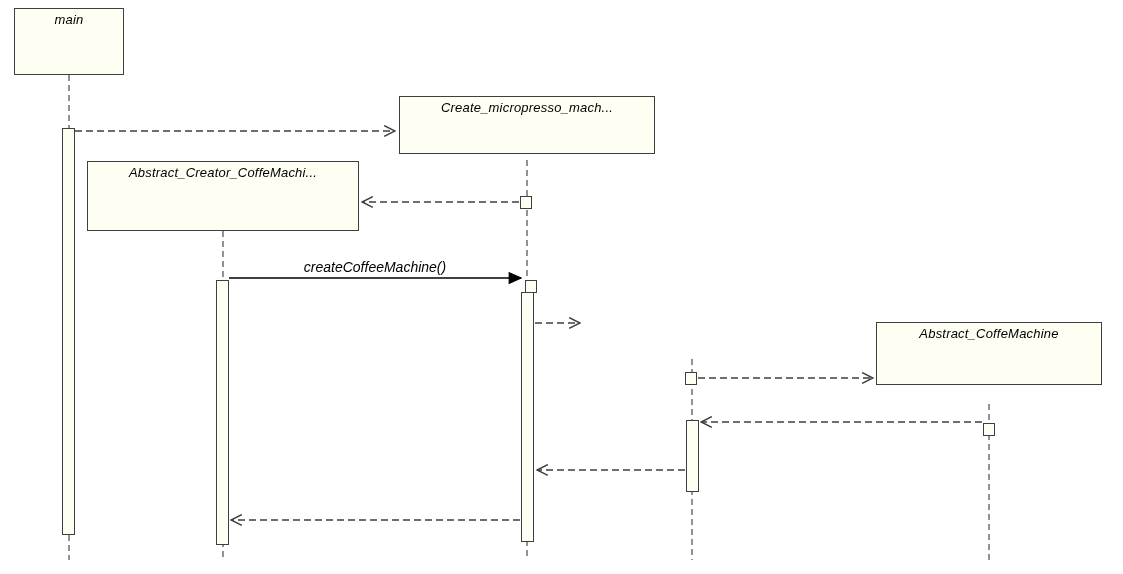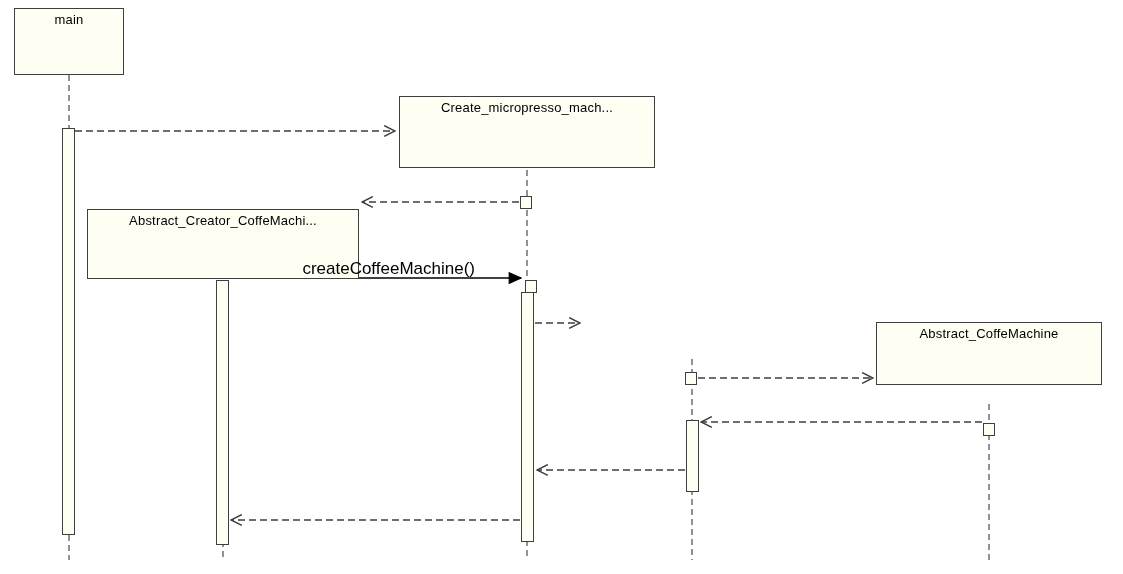--- a/index.html
+++ b/index.html
@@ -10,6 +10,7 @@
     background: #ffffff;
     font-family: "Liberation Sans", sans-serif;
     overflow: hidden;
+    font-style: italic;
   }
   .lines {
     position: absolute;

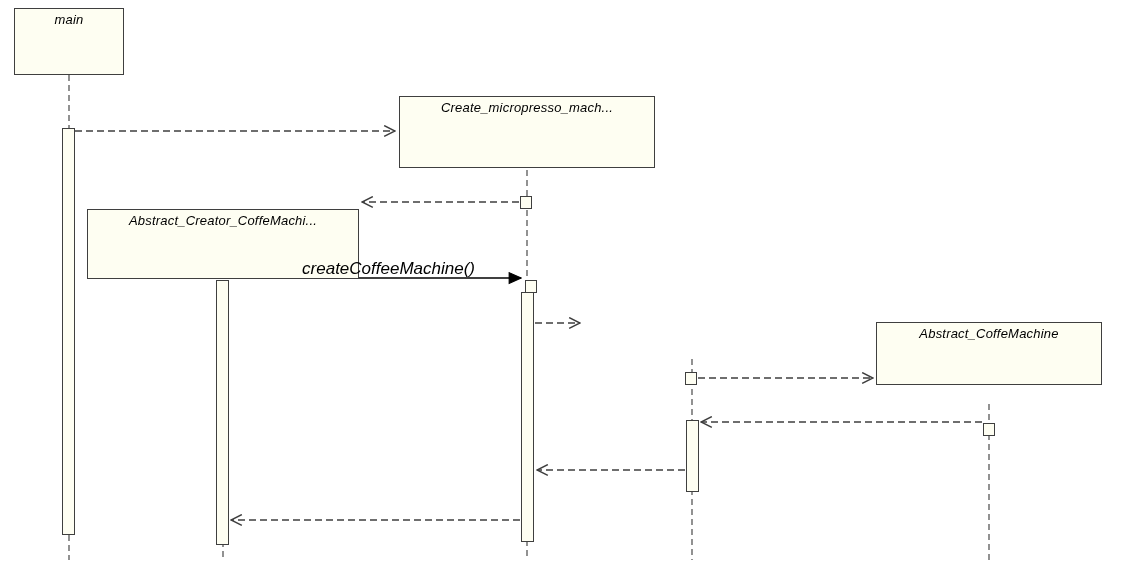--- a/index.html
+++ b/index.html
@@ -47,7 +47,7 @@
     overflow: hidden;
   }
   #n-main    { left: 14px;  top: 8px;   width: 110px; height: 67px; }
-  #n-create  { left: 399px; top: 96px;  width: 256px; height: 72px; }
+  #n-create  { left: 399px; top: 96px;  width: 256px; height: 58px; }
   #n-creator { left: 87px;  top: 161px; width: 272px; height: 70px; margin-top: 48px; }
   #n-micro   { left: 583px; top: 293px; width: 218px; height: 66px; }
   #n-abscm   { left: 876px; top: 322px; width: 226px; height: 63px; }

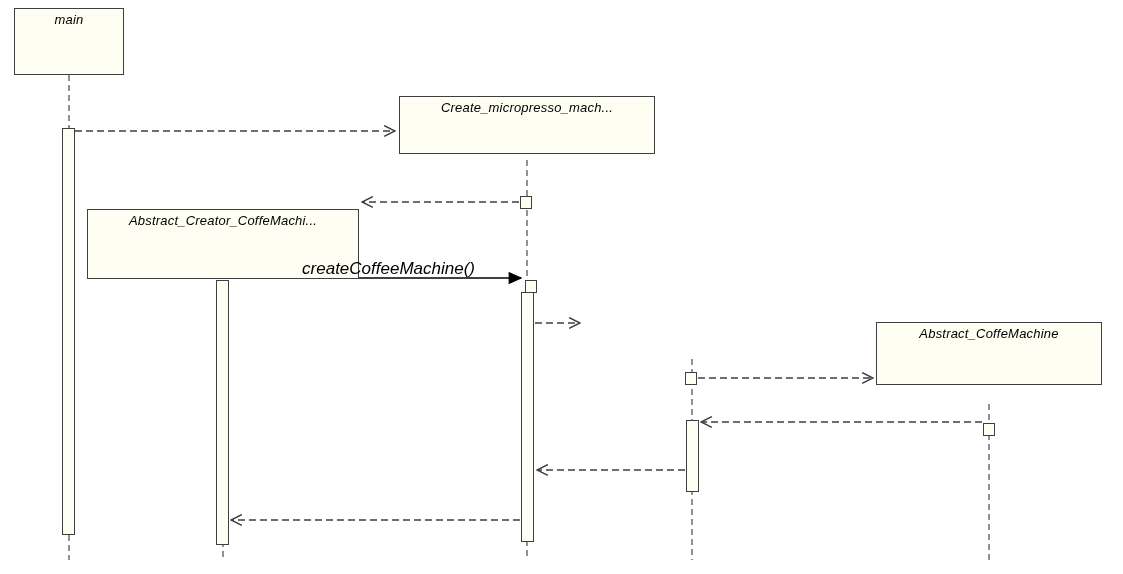--- a/index.html
+++ b/index.html
@@ -48,7 +48,7 @@
   }
   #n-main    { left: 14px;  top: 8px;   width: 110px; height: 67px; }
   #n-create  { left: 399px; top: 96px;  width: 256px; height: 58px; }
-  #n-creator { left: 87px;  top: 161px; width: 272px; height: 70px; margin-top: 48px; }
+  #n-creator { left: 87px;  top: 161px; width: 272px; height: 70px; }
   #n-micro   { left: 583px; top: 293px; width: 218px; height: 66px; }
   #n-abscm   { left: 876px; top: 322px; width: 226px; height: 63px; }
   .activation {

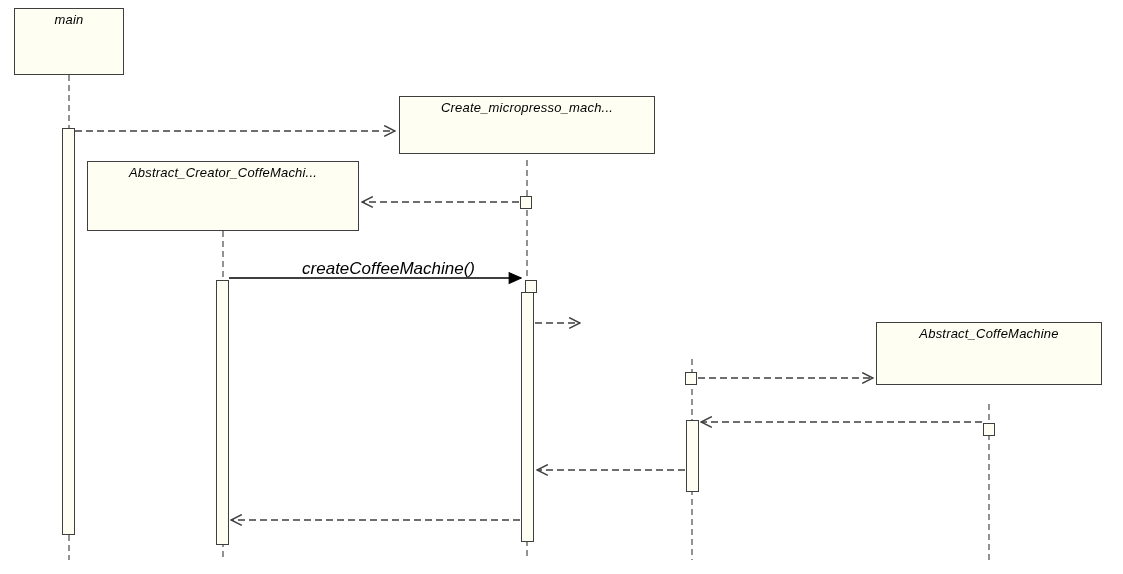--- a/index.html
+++ b/index.html
@@ -70,8 +70,8 @@
     left: 275px;
     top: 259px;
     width: 200px;
-    text-align: right;
-    font-size: 17px;
+    text-align: center;
+    font-size: 14px;
     color: #000000;
     white-space: nowrap;
   }

